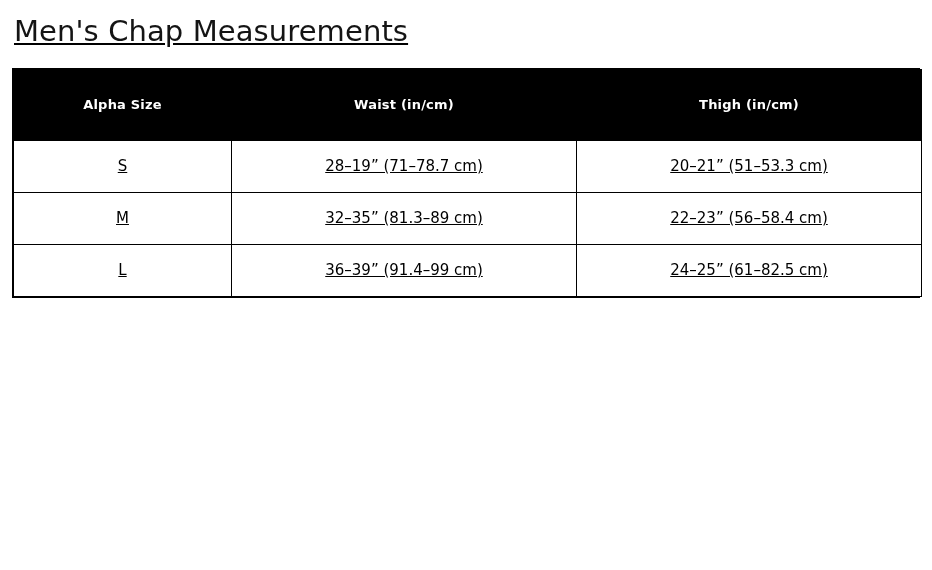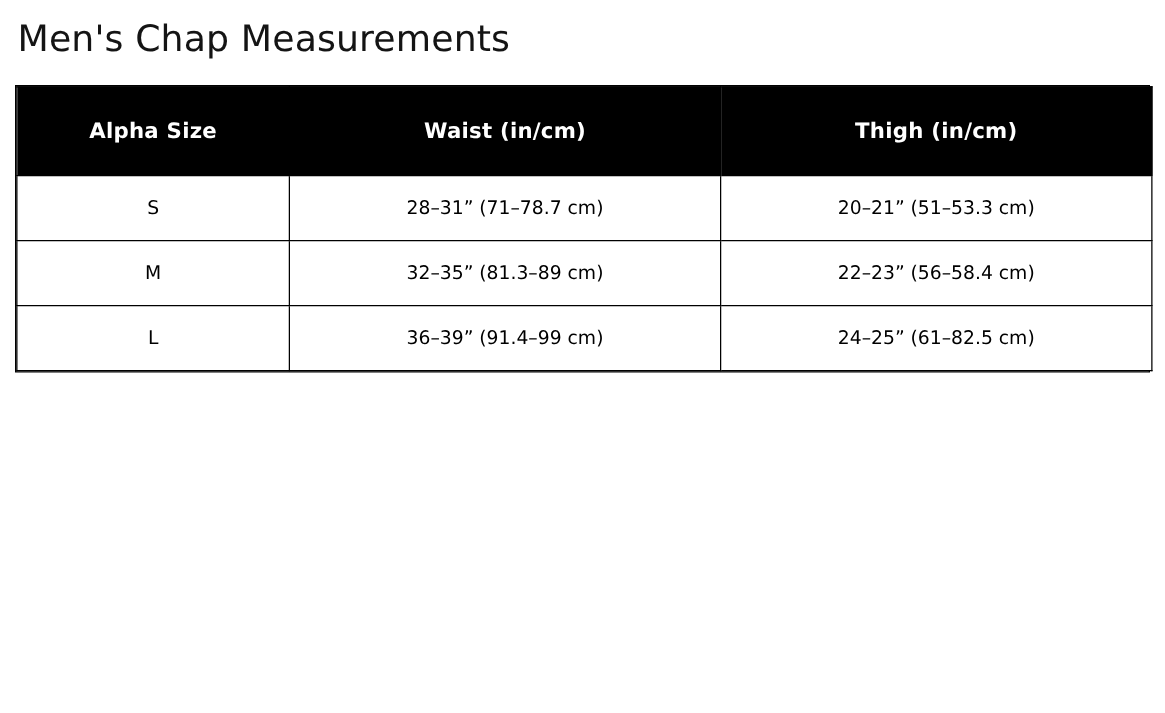--- a/index.html
+++ b/index.html
@@ -20,6 +20,7 @@
     box-sizing: border-box;
     padding: 0;
     position: relative;
+    text-decoration: underline;
   }
   .page-title {
     font-size: 29px;

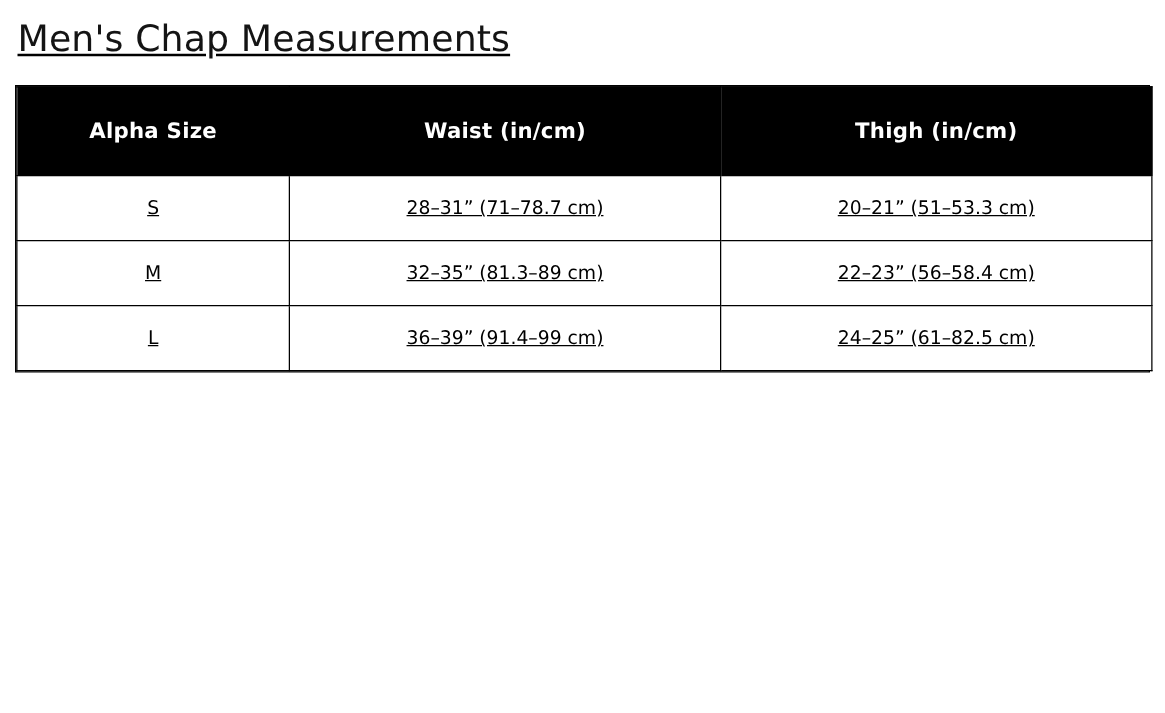--- a/index.html
+++ b/index.html
@@ -44,7 +44,7 @@
   table.size-table thead th {
     background: #000000;
     color: #ffffff;
-    font-size: 17px;
+    font-size: 13px;
     font-weight: bold;
     height: 70px;
     text-align: center;

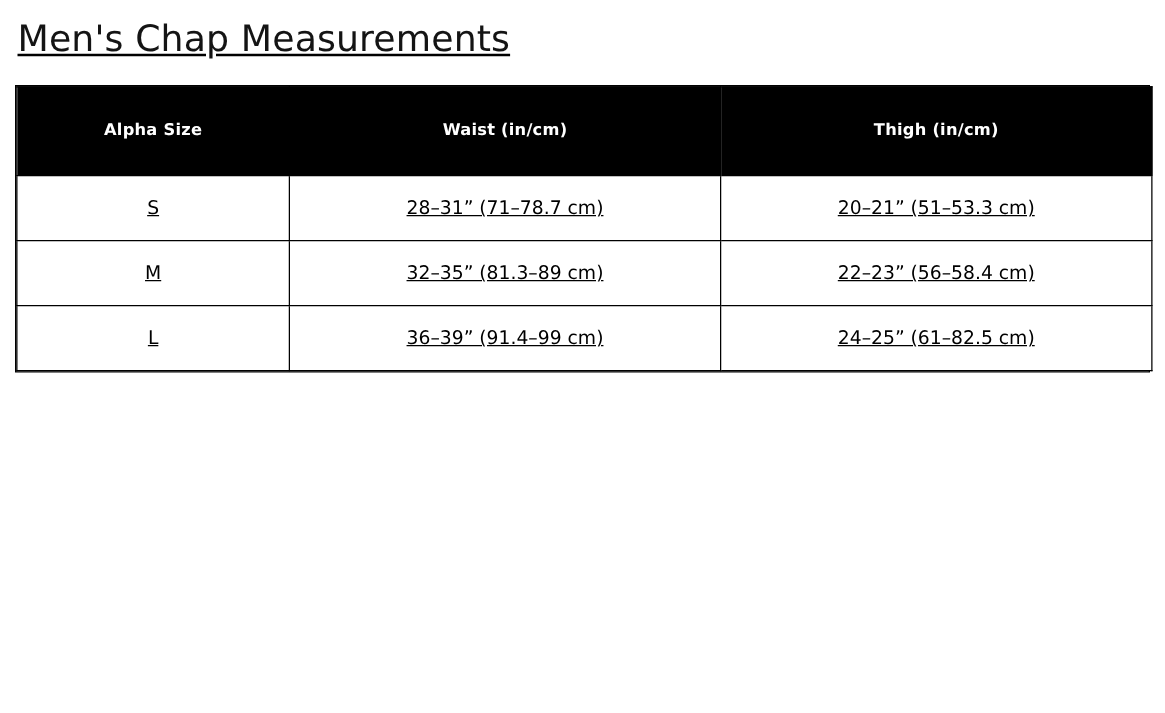--- a/index.html
+++ b/index.html
@@ -92,7 +92,7 @@
       <tbody>
         <tr>
           <td>S</td>
-          <td>28–31” (71–78.7 cm)</td>
+          <td>28–19” (71–78.7 cm)</td>
           <td>20–21” (51–53.3 cm)</td>
         </tr>
         <tr>

